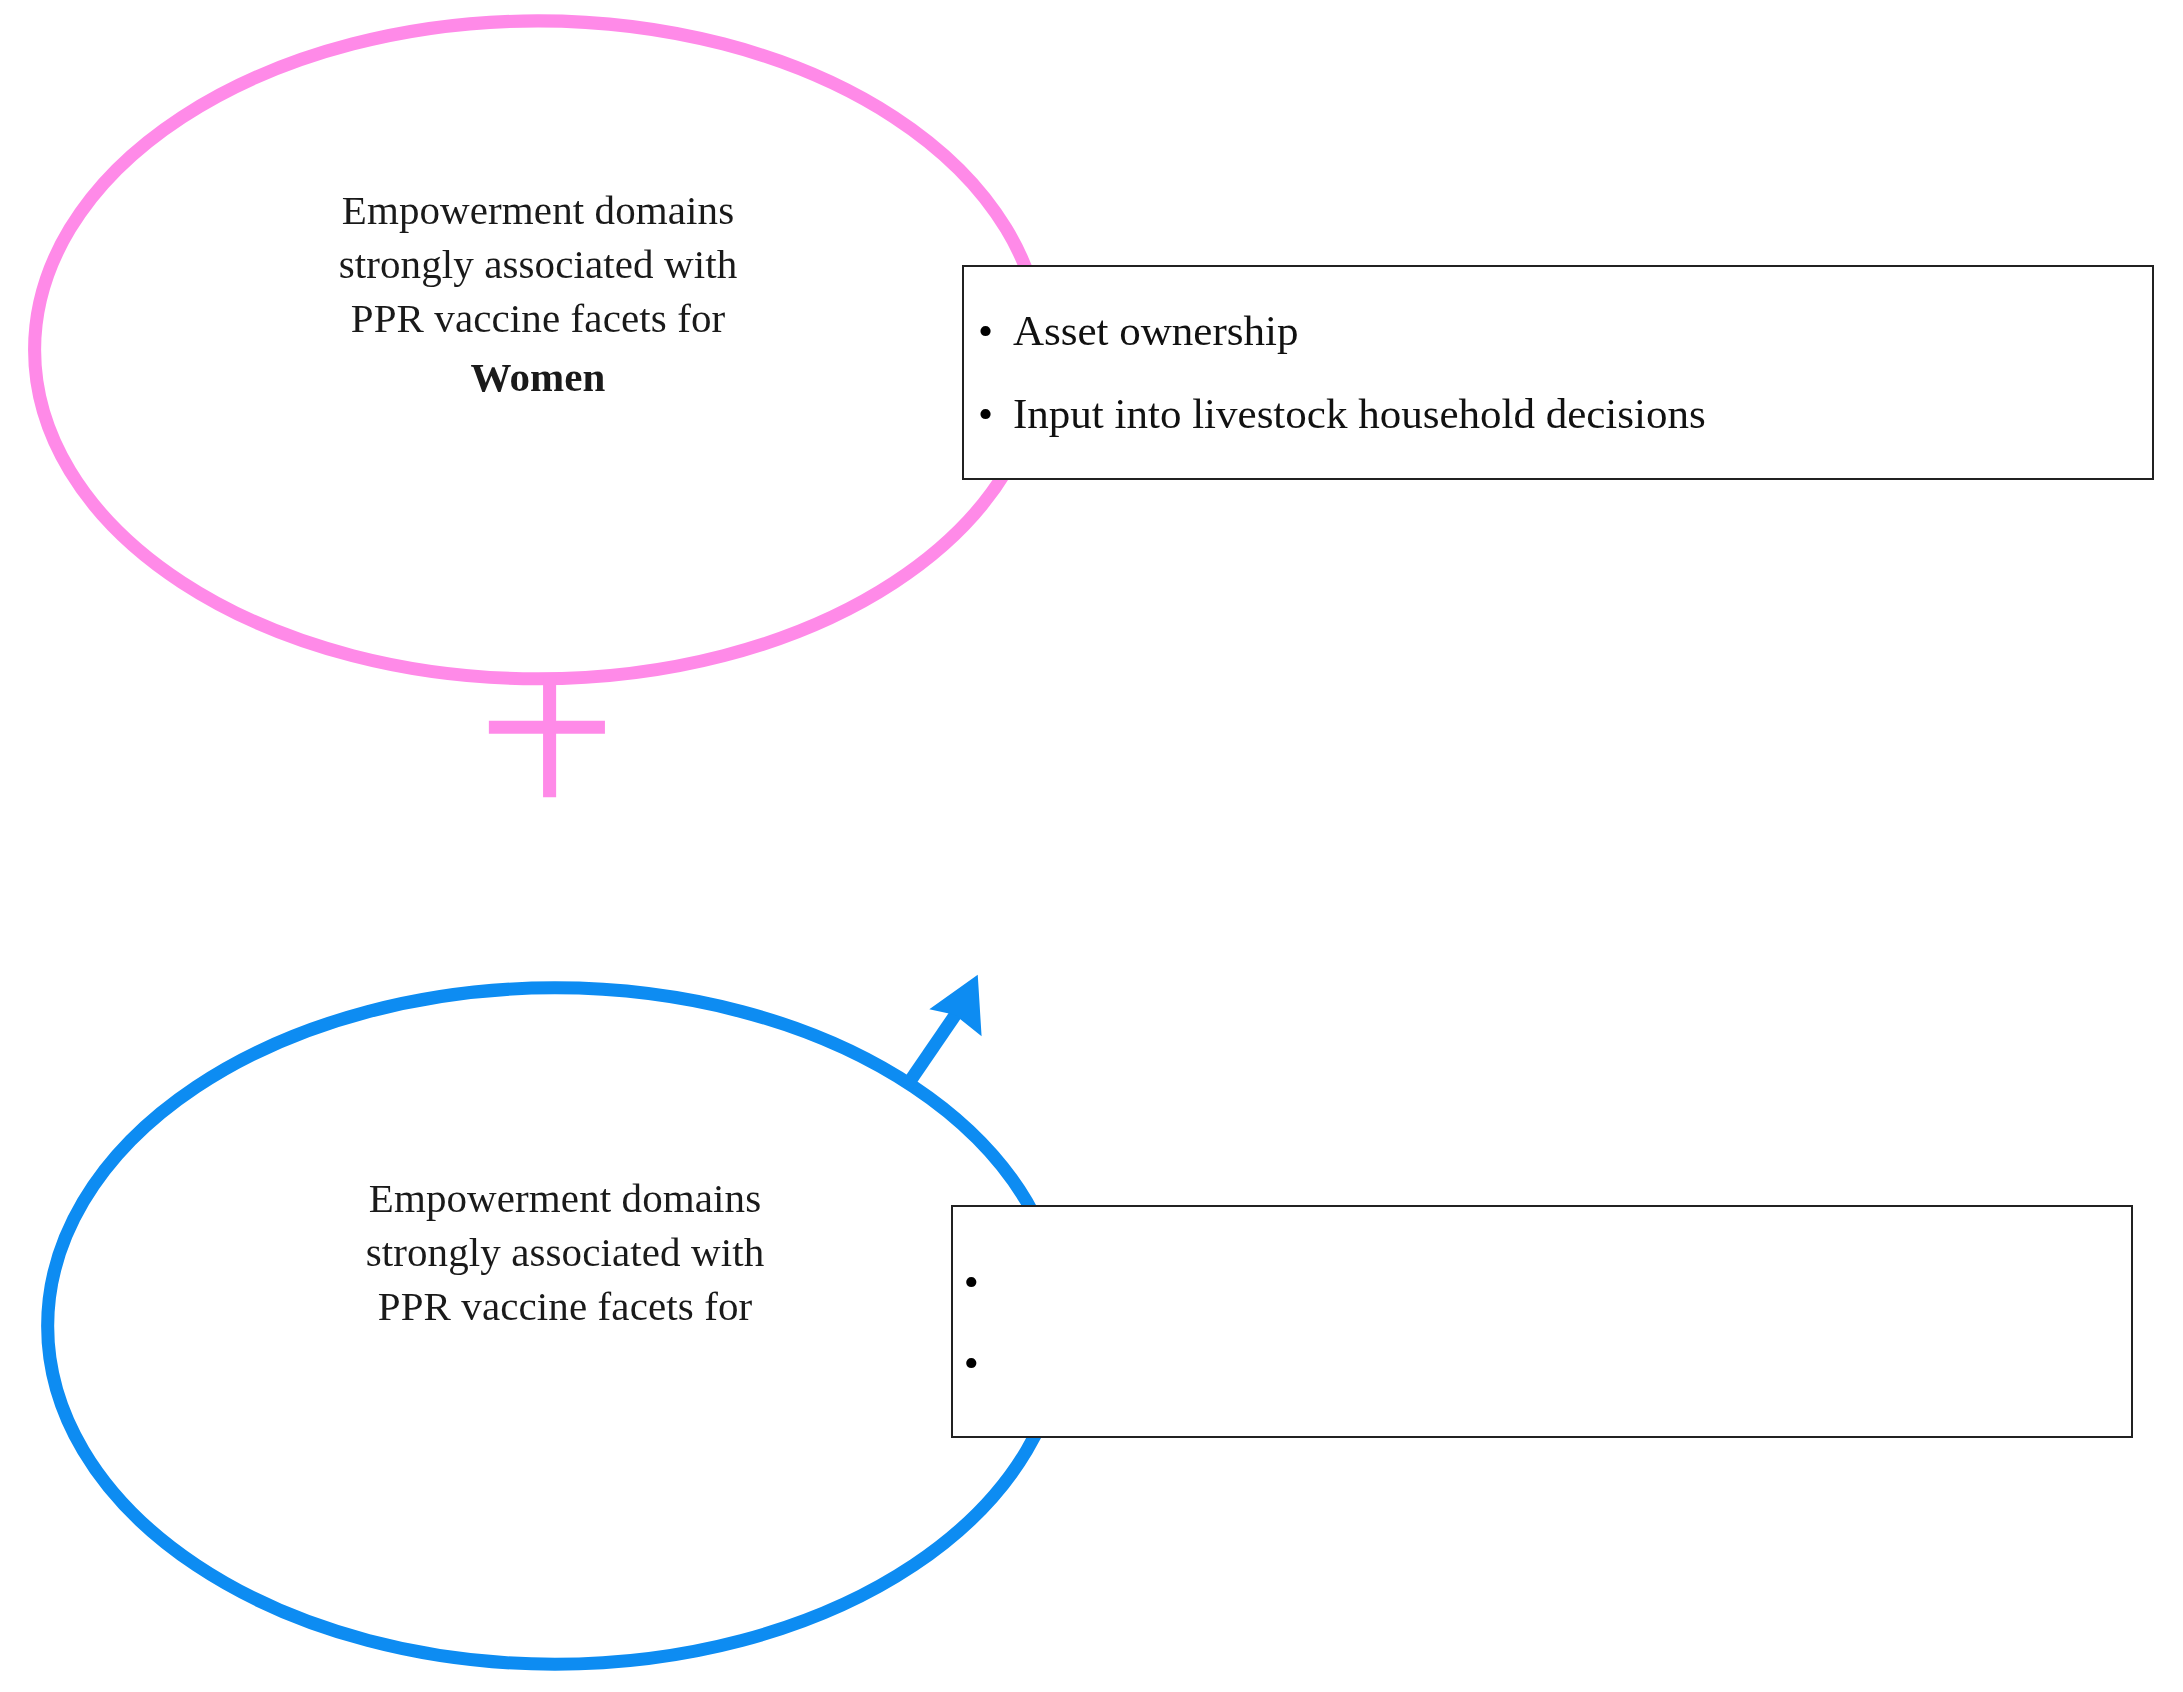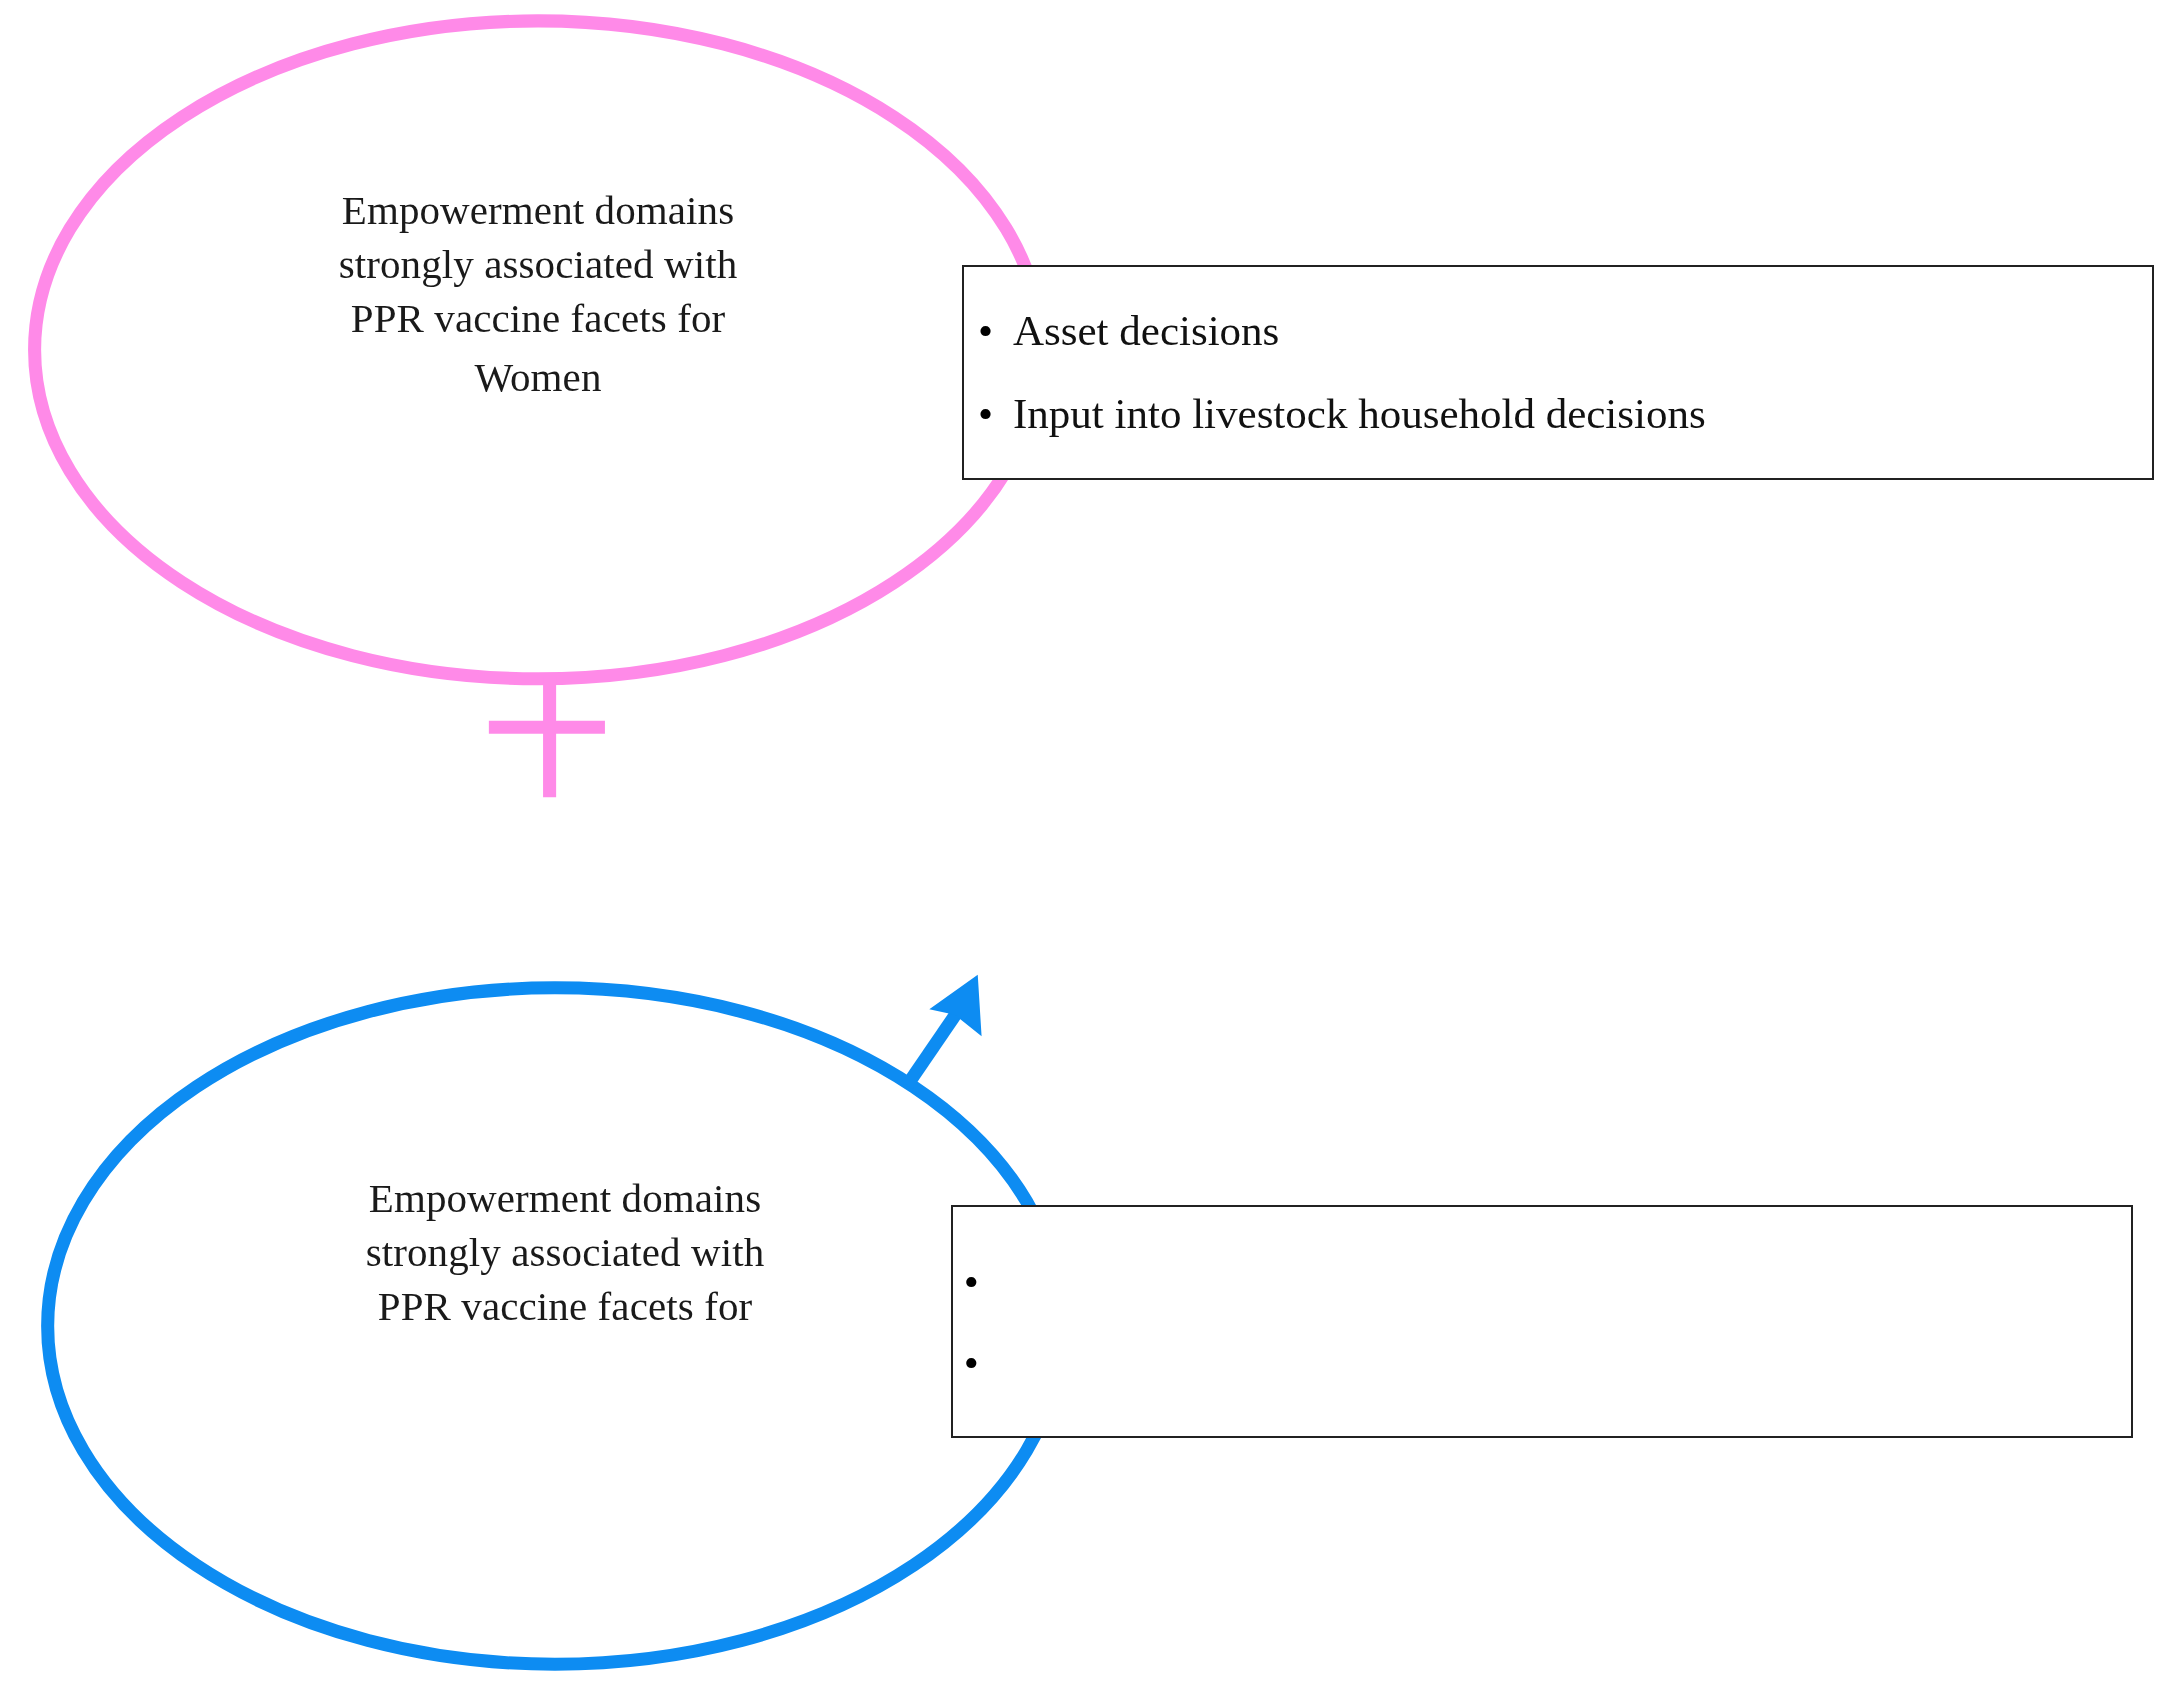--- a/index.html
+++ b/index.html
@@ -142,7 +142,7 @@
     <ul class="bullet-list">
       <li class="bullet-item">
         <span class="bullet-dot">•</span>
-        <span class="bullet-text">Asset decisions</span>
+        <span class="bullet-text">Asset ownership</span>
       </li>
       <li class="bullet-item">
         <span class="bullet-dot">•</span>

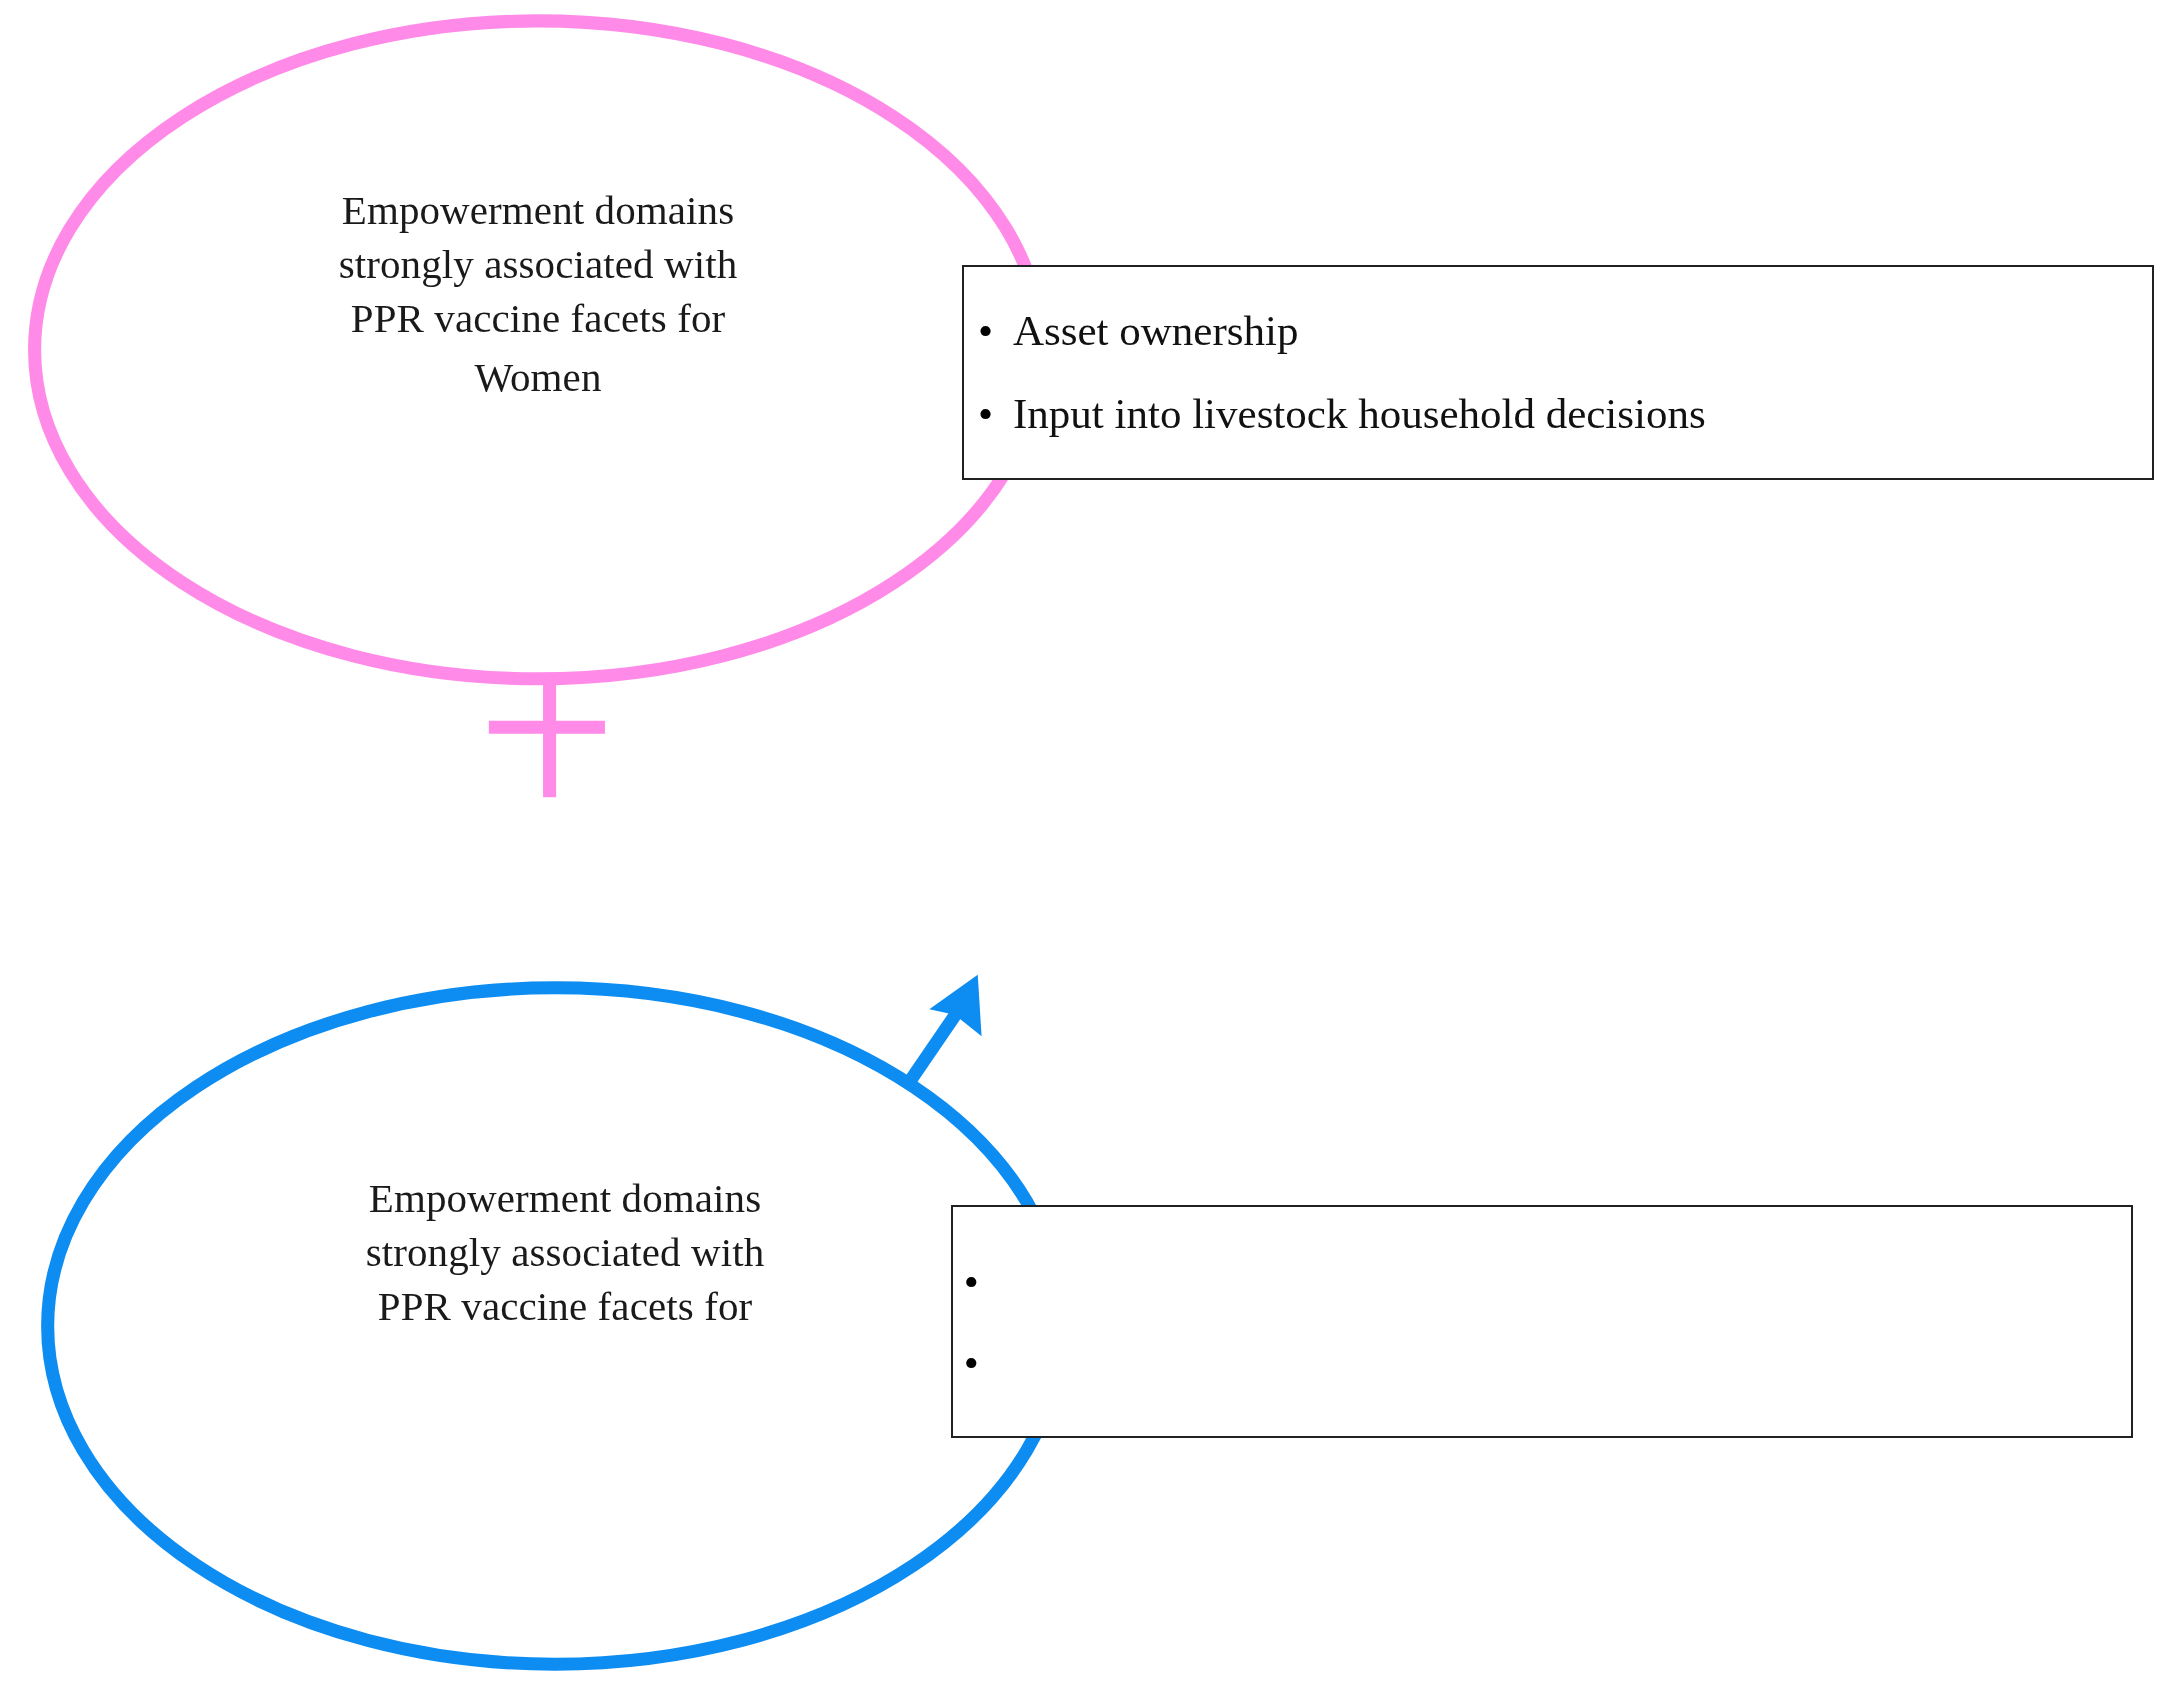--- a/index.html
+++ b/index.html
@@ -44,7 +44,7 @@
   }
   .ellipse-caption .cap-emphasis {
     display: block;
-    font-weight: normal;
+    font-weight: bold;
     white-space: nowrap;
     margin-top: 4.6px;
   }

